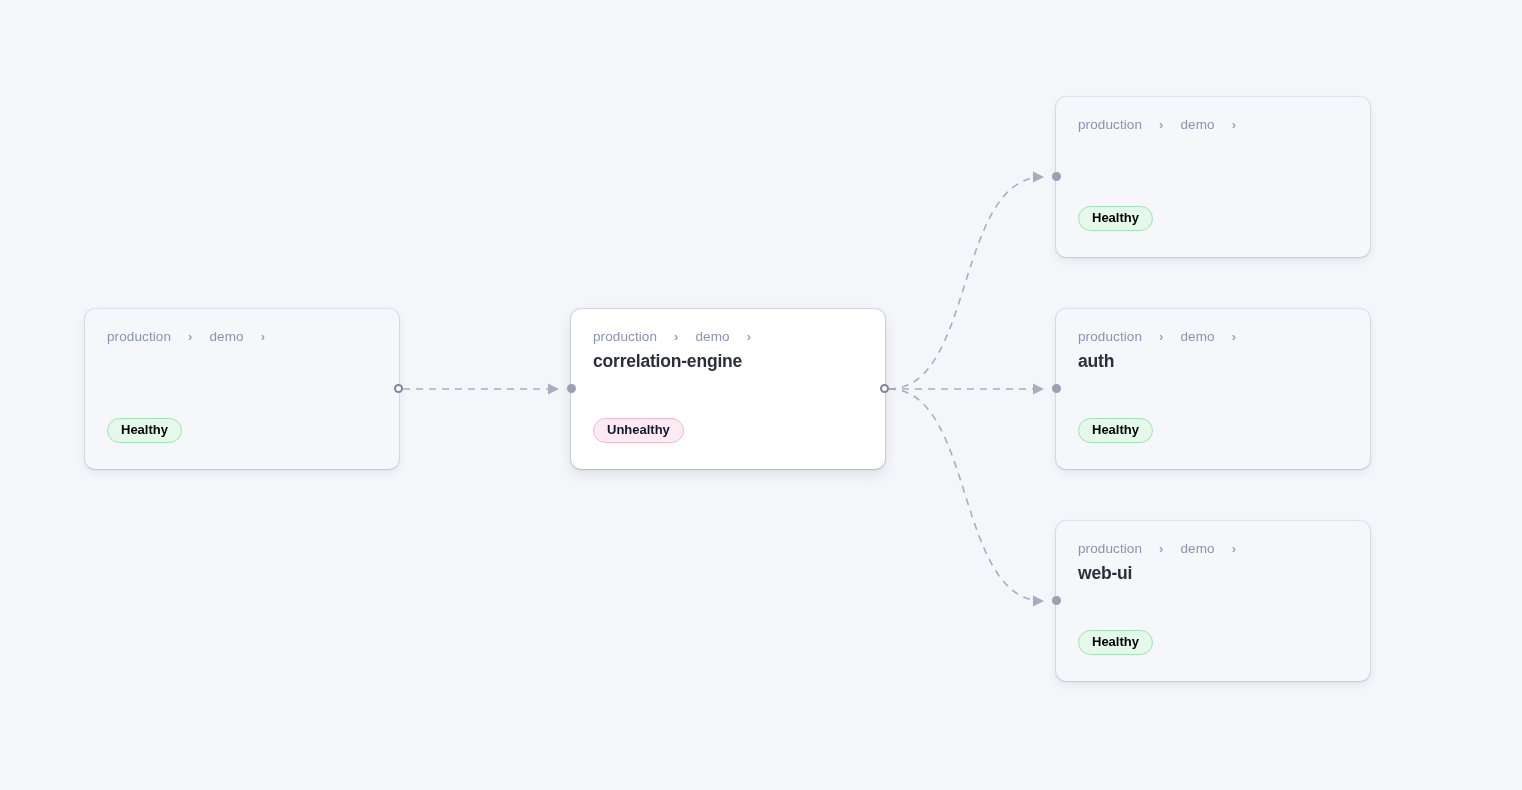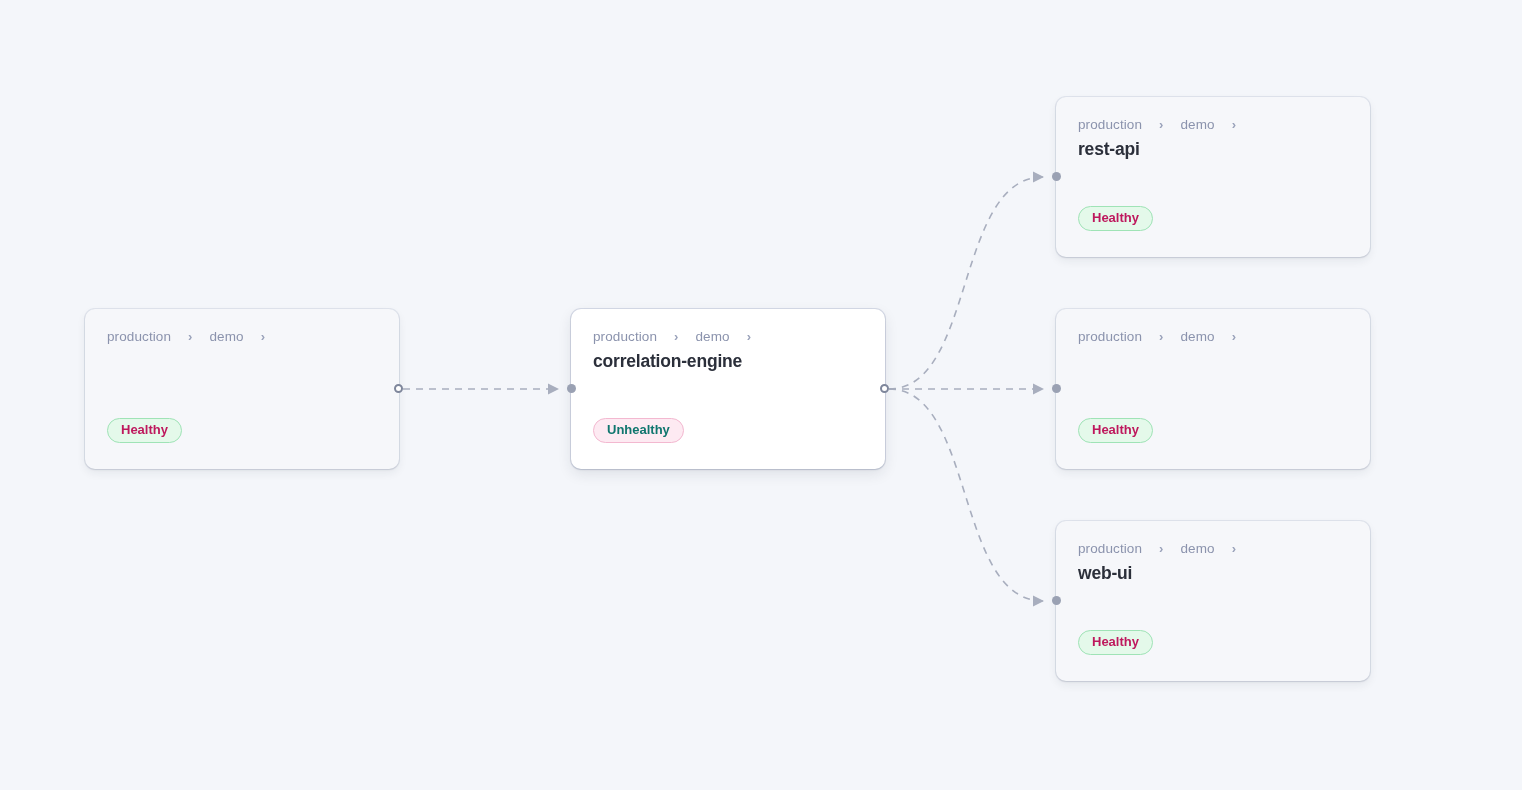--- a/index.html
+++ b/index.html
@@ -179,7 +179,6 @@
       <span class="crumb">demo</span>
       <span class="chev">›</span>
     </div>
-    <div class="node-title">rest-api</div>
     <div class="badge-row">
       <span class="badge healthy">Healthy</span>
     </div>

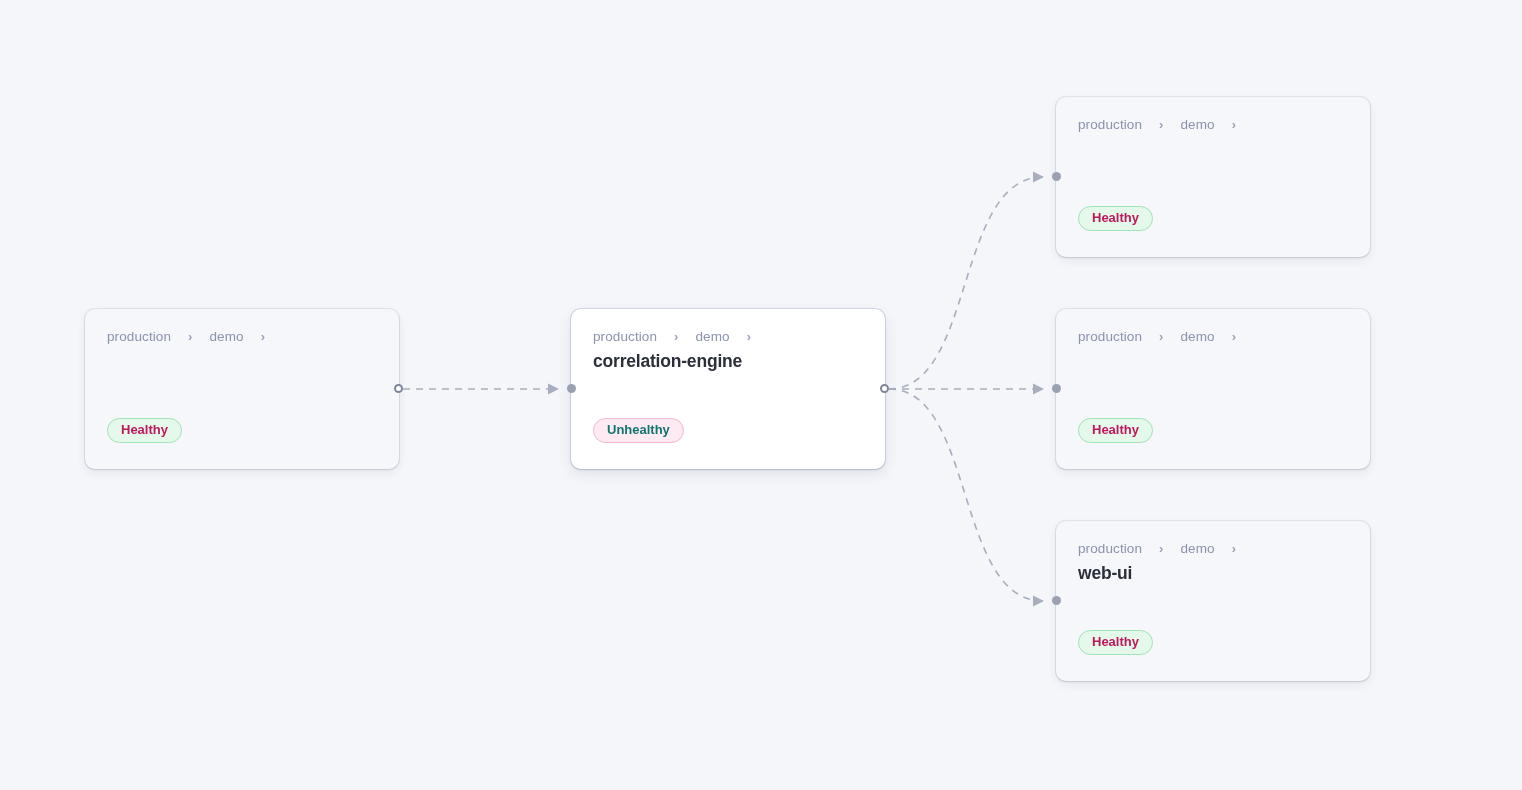--- a/index.html
+++ b/index.html
@@ -94,7 +94,7 @@
   .badge.healthy {
     background: #e4f9ea;
     border: 1px solid #9fe3b6;
-    color: #be185d;
+    color: #000000;
     margin-top: 12px;
   }
   .badge.unhealthy {

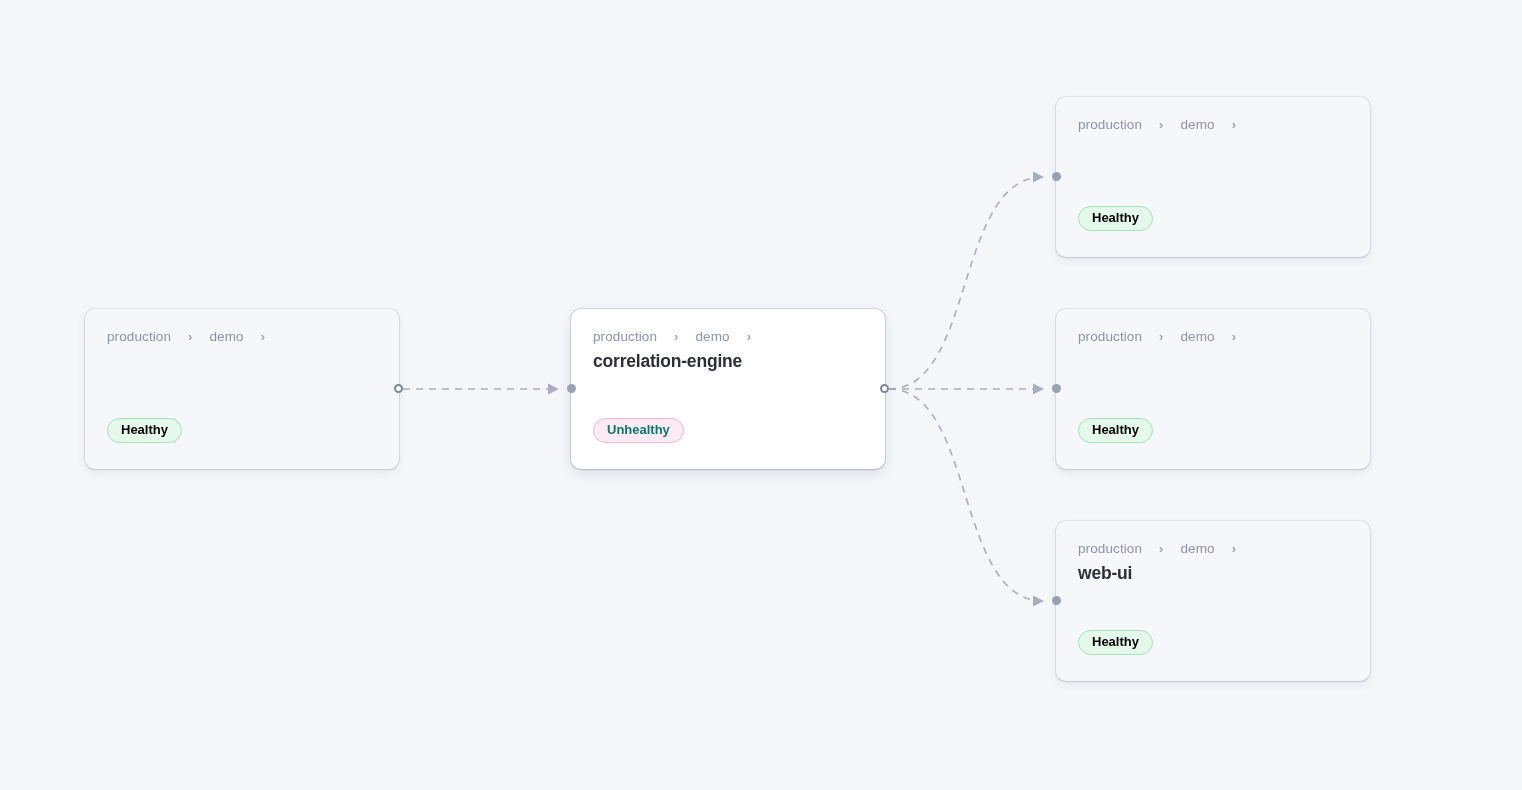--- a/index.html
+++ b/index.html
@@ -192,6 +192,7 @@
       <span class="crumb">demo</span>
       <span class="chev">›</span>
     </div>
+    <div class="node-title">auth</div>
     <div class="badge-row">
       <span class="badge healthy">Healthy</span>
     </div>

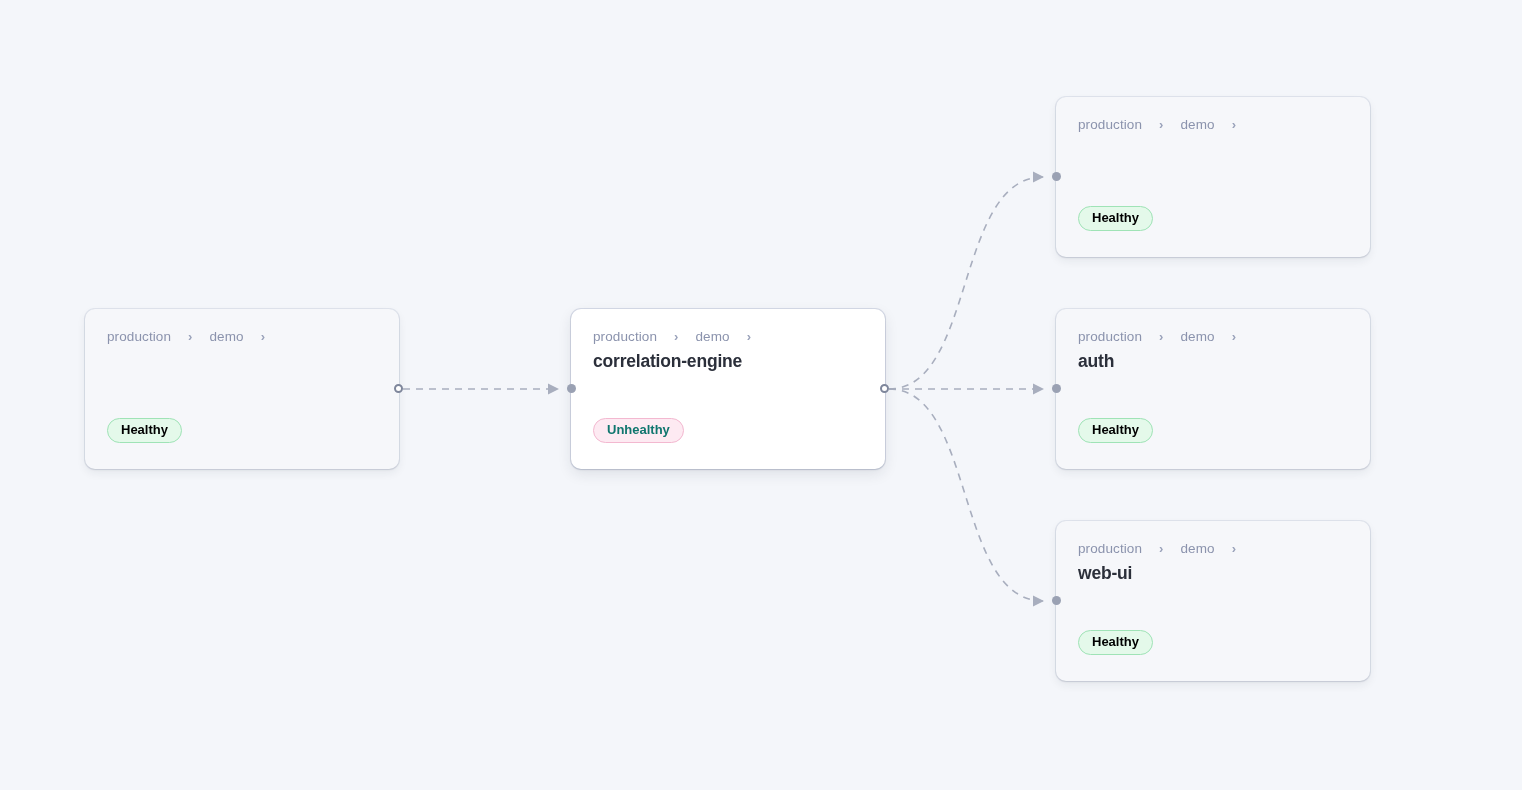--- a/index.html
+++ b/index.html
@@ -100,7 +100,7 @@
   .badge.unhealthy {
     background: #fdeaf2;
     border: 1px solid #f3b8d0;
-    color: #0f766e;
+    color: #0f172a;
   }
   
   .handle {

